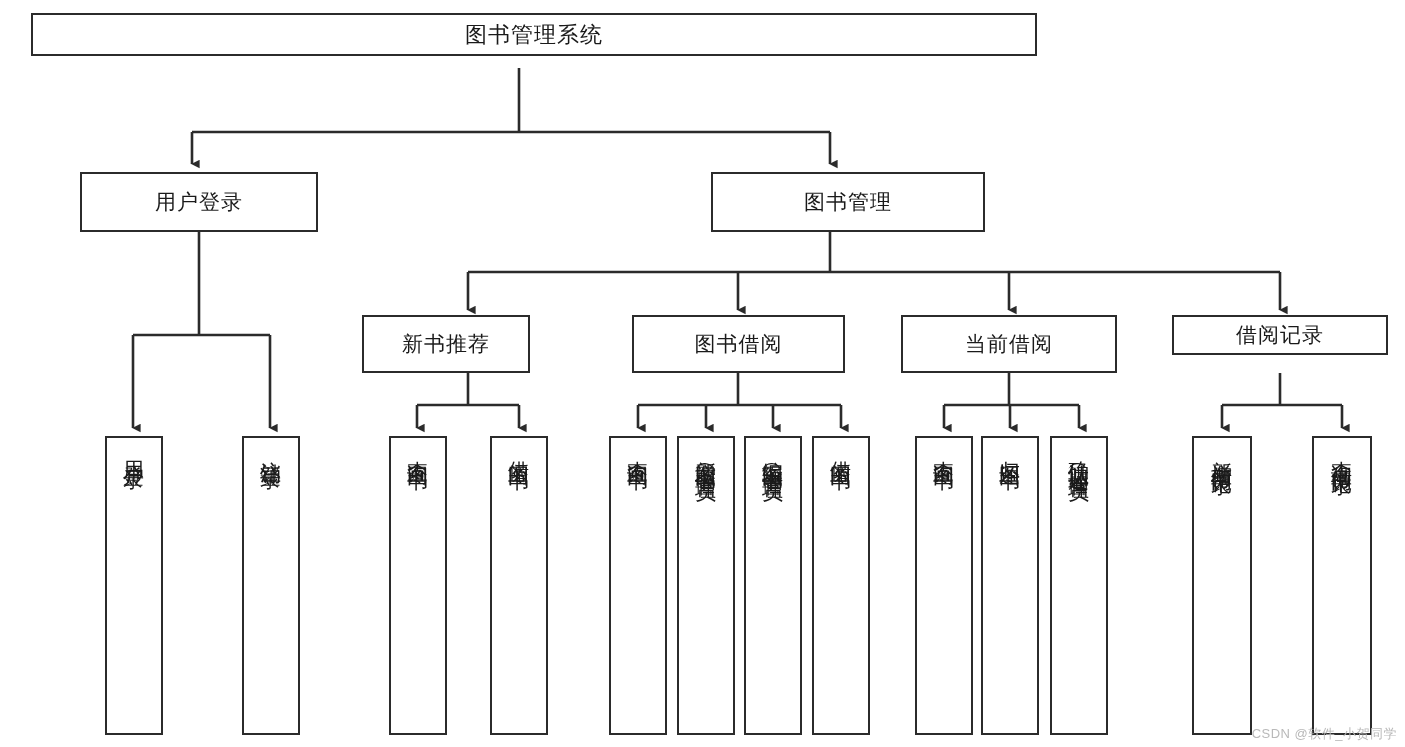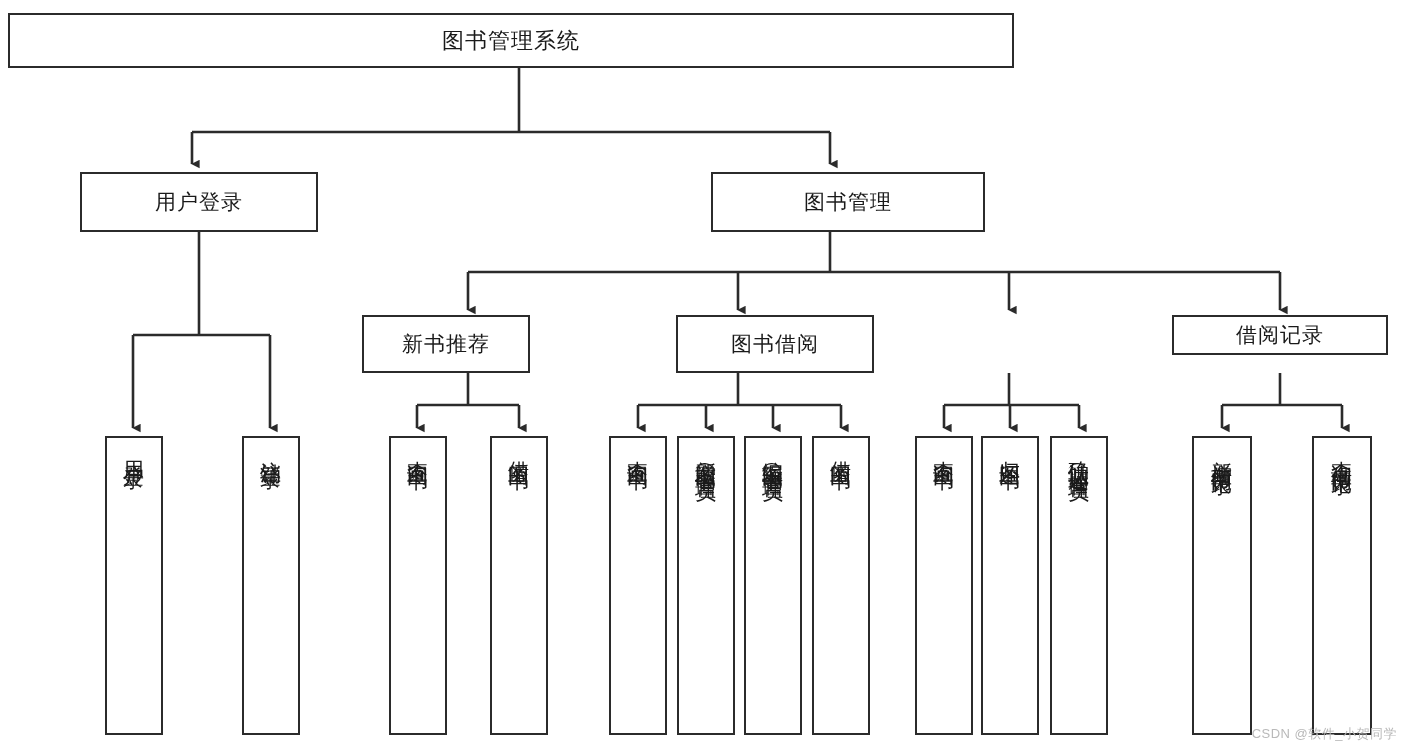--- a/index.html
+++ b/index.html
@@ -132,7 +132,7 @@
     </g>
   </svg>
 
-  <div class="node horiz root" style="left:8px; top:13px; width:1006px; height:55px;">
+  <div class="node horiz root" style="left:31px; top:13px; width:1006px; height:43px;">
     <span class="node-label">图书管理系统</span>
   </div>
 

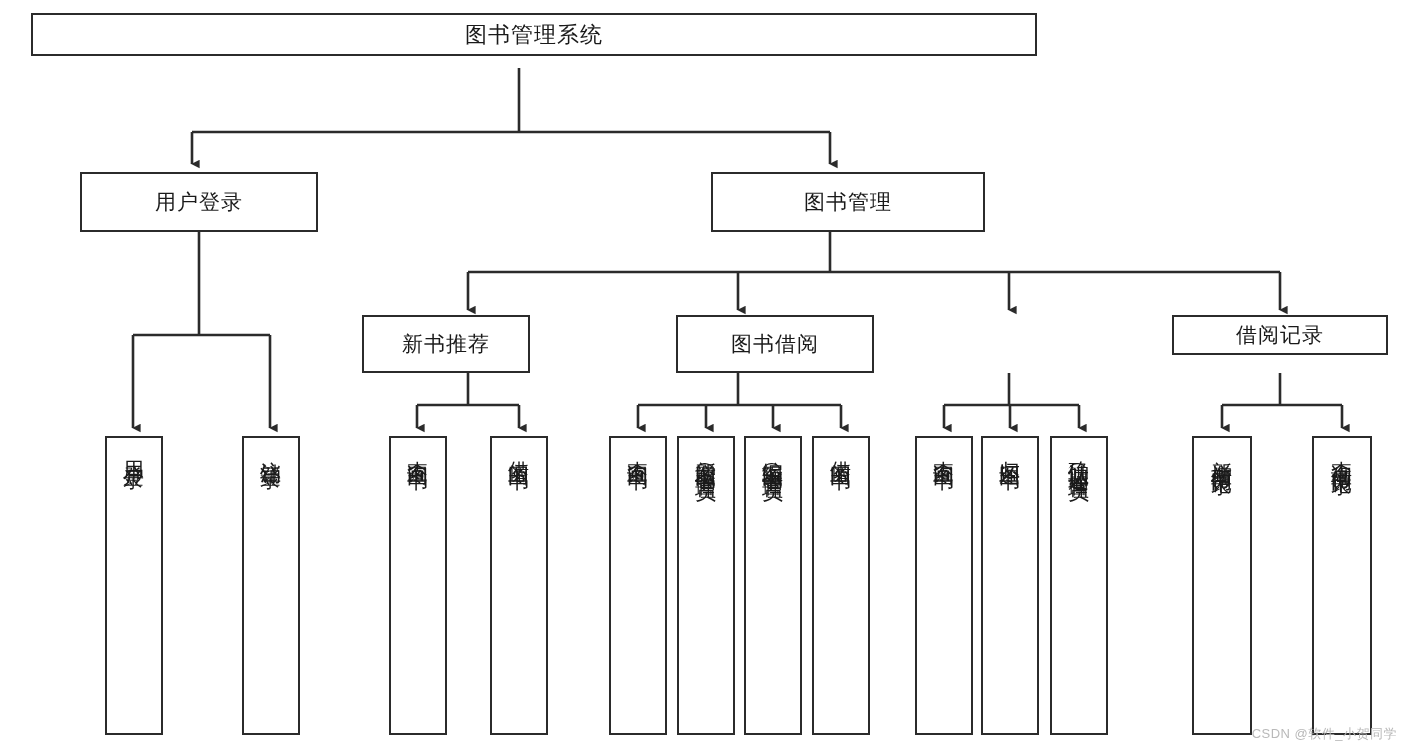--- a/index.html
+++ b/index.html
@@ -146,7 +146,7 @@
   <div class="node horiz" style="left:362px; top:315px; width:168px; height:58px;">
     <span class="node-label">新书推荐</span>
   </div>
-  <div class="node horiz" style="left:632px; top:315px; width:198px; height:58px;margin-left:44px;">
+  <div class="node horiz" style="left:632px; top:315px; width:213px; height:58px;">
     <span class="node-label">图书借阅</span>
   </div>
   <div class="node horiz" style="left:1172px; top:315px; width:216px; height:40px;">

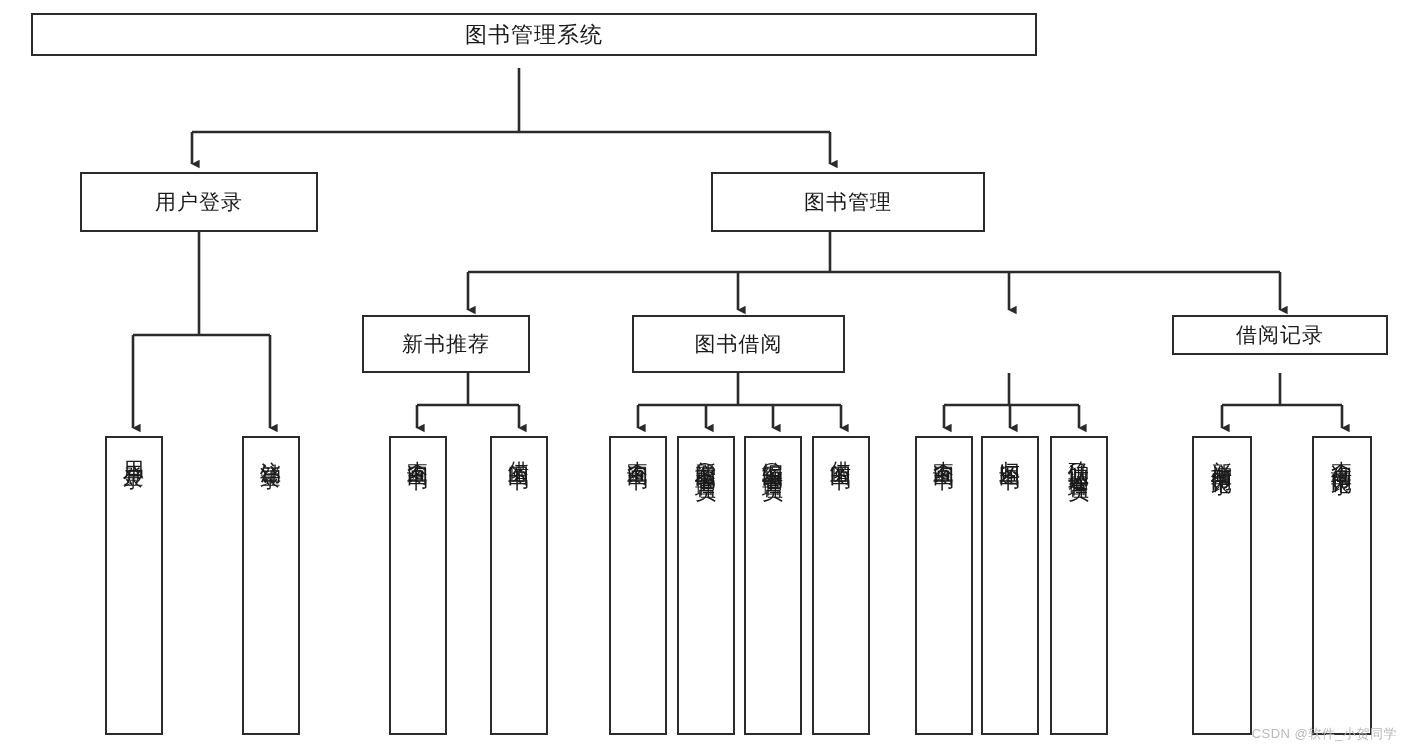--- a/index.html
+++ b/index.html
@@ -149,6 +149,9 @@
   <div class="node horiz" style="left:632px; top:315px; width:213px; height:58px;">
     <span class="node-label">图书借阅</span>
   </div>
+  <div class="node horiz" style="left:901px; top:315px; width:216px; height:58px;">
+    <span class="node-label">当前借阅</span>
+  </div>
   <div class="node horiz" style="left:1172px; top:315px; width:216px; height:40px;">
     <span class="node-label">借阅记录</span>
   </div>

